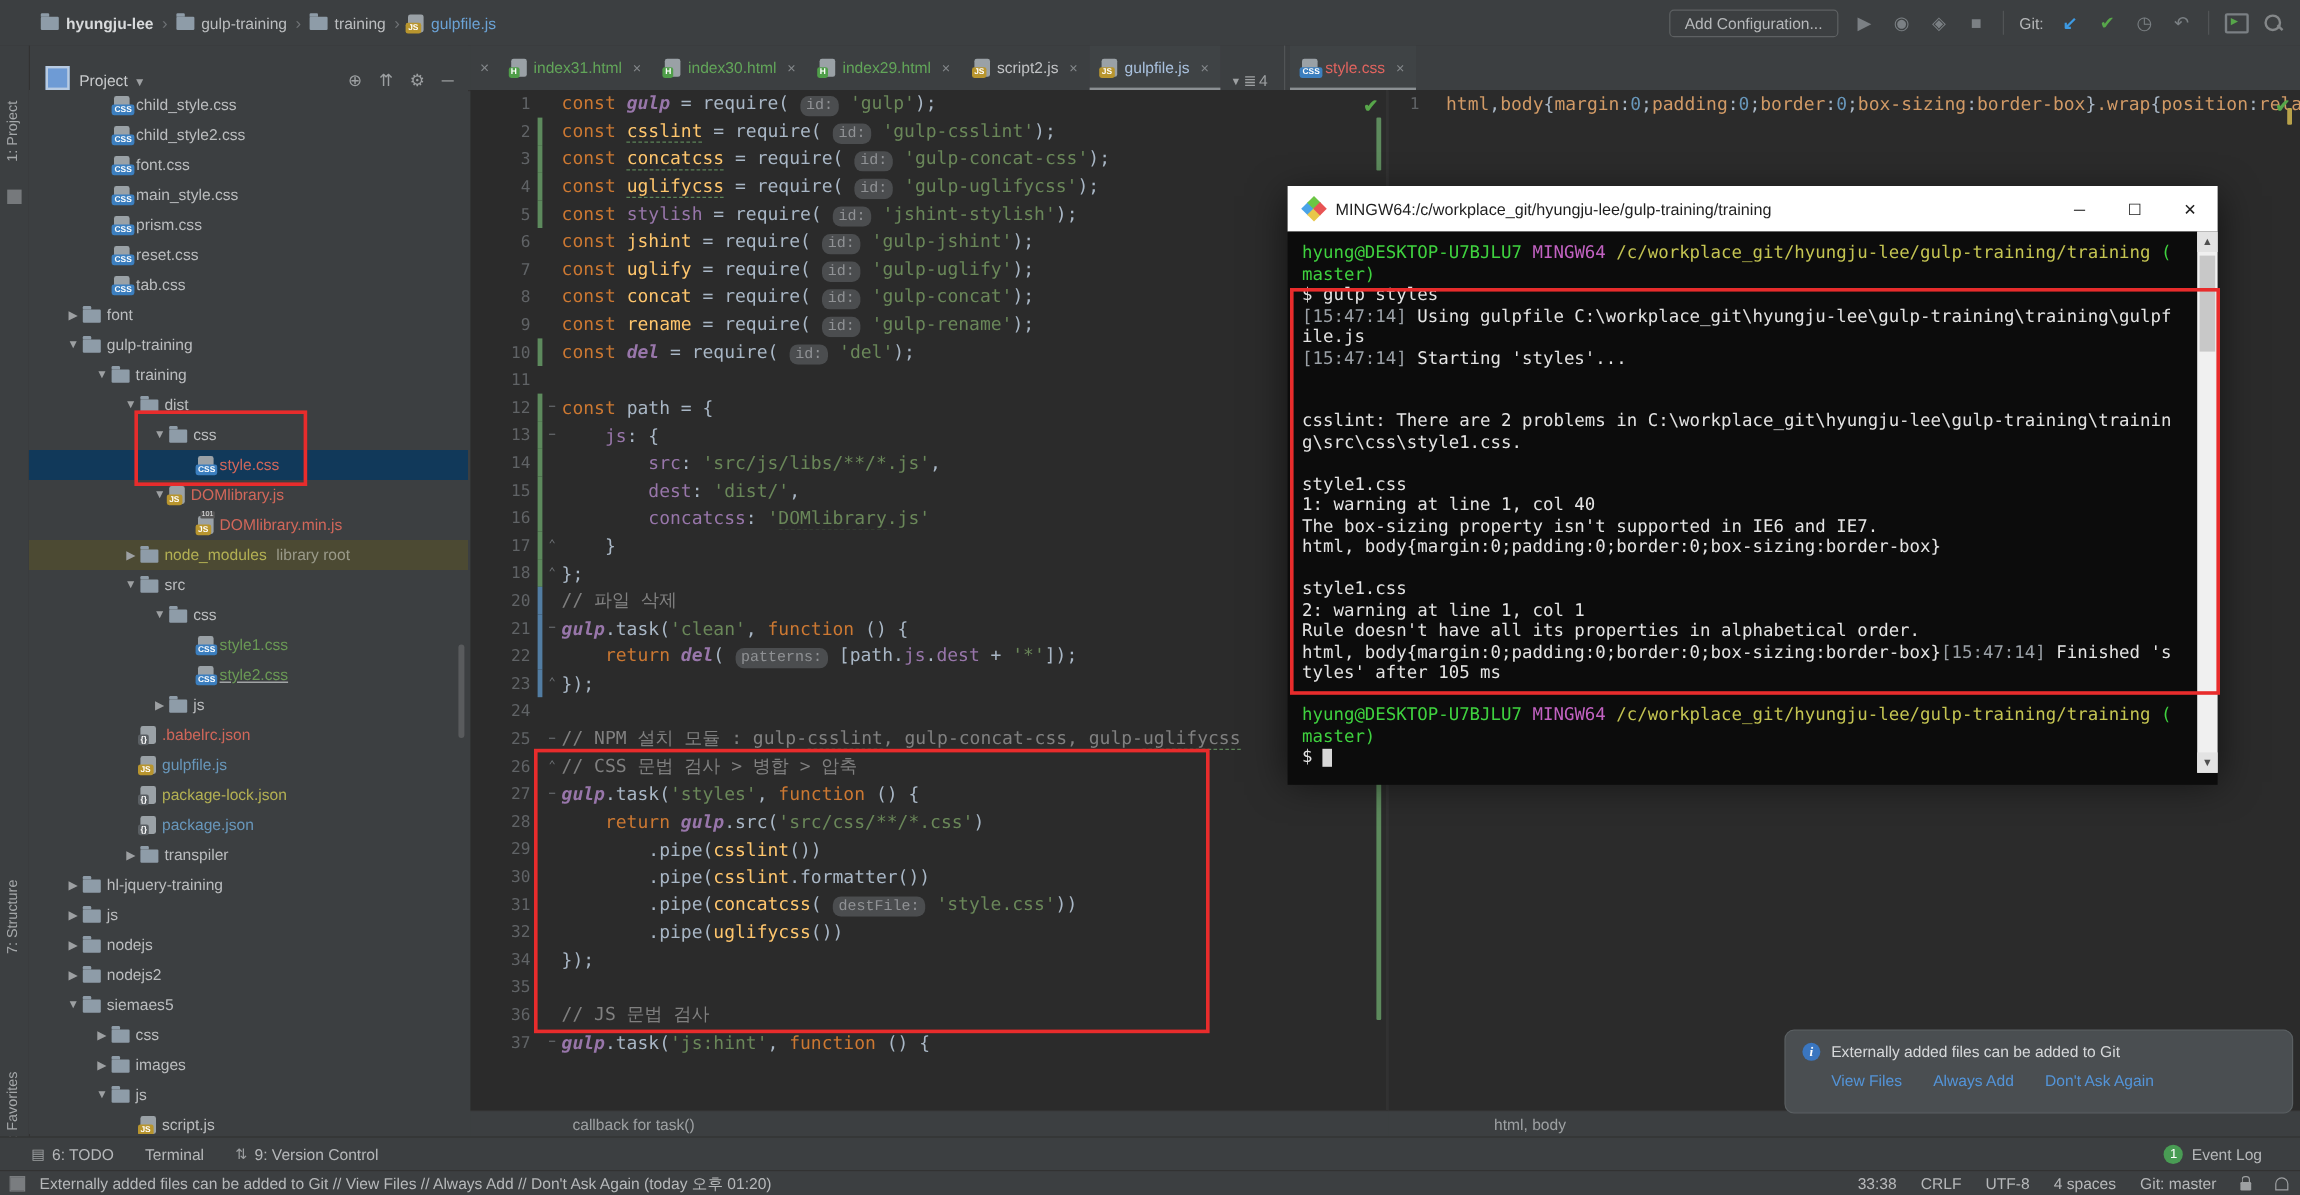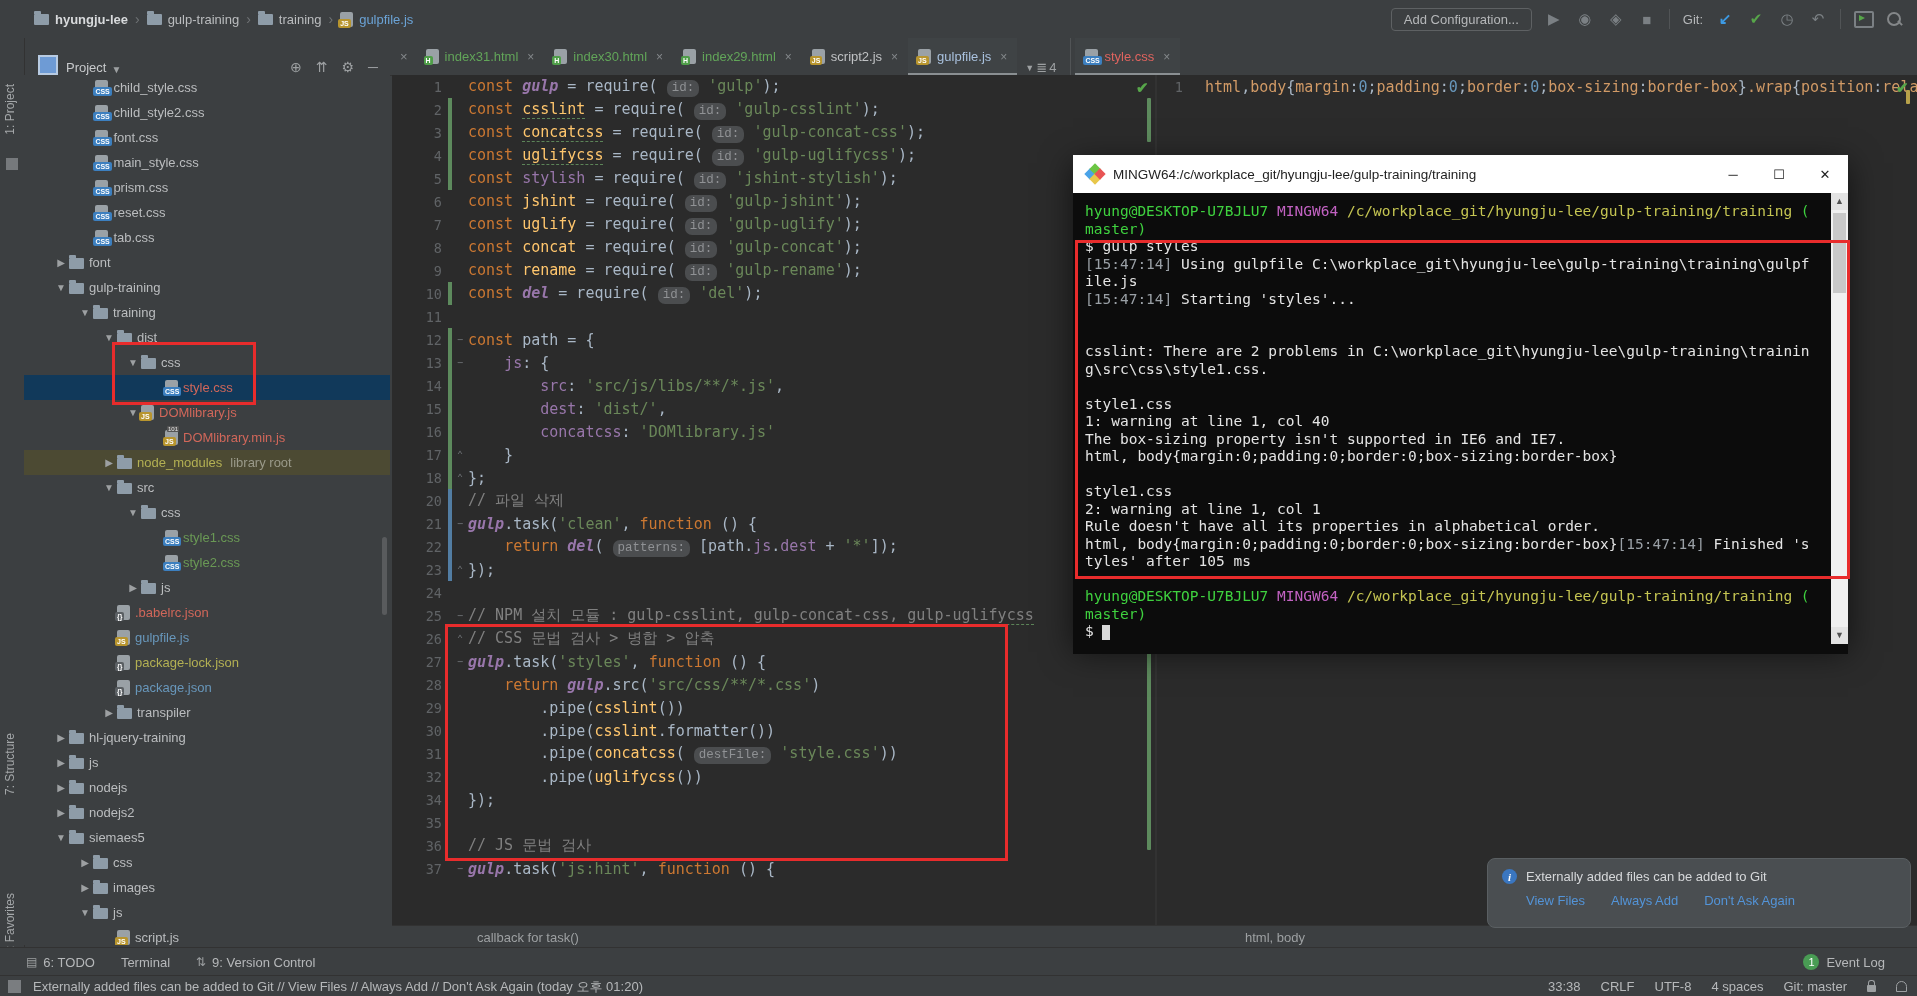--- a/index.html
+++ b/index.html
@@ -371,7 +371,7 @@
         </span>
         <span class="tlabel grn">style1.css</span>
       </div>
-      <div class="trow" style="padding-left: 125px;">
+      <div class="trow" style="padding-left: 125px; text-decoration: underline;">
         <span class="arrow"></span>
         <span class="i-file">
           <span class="badge b-css">CSS</span>

